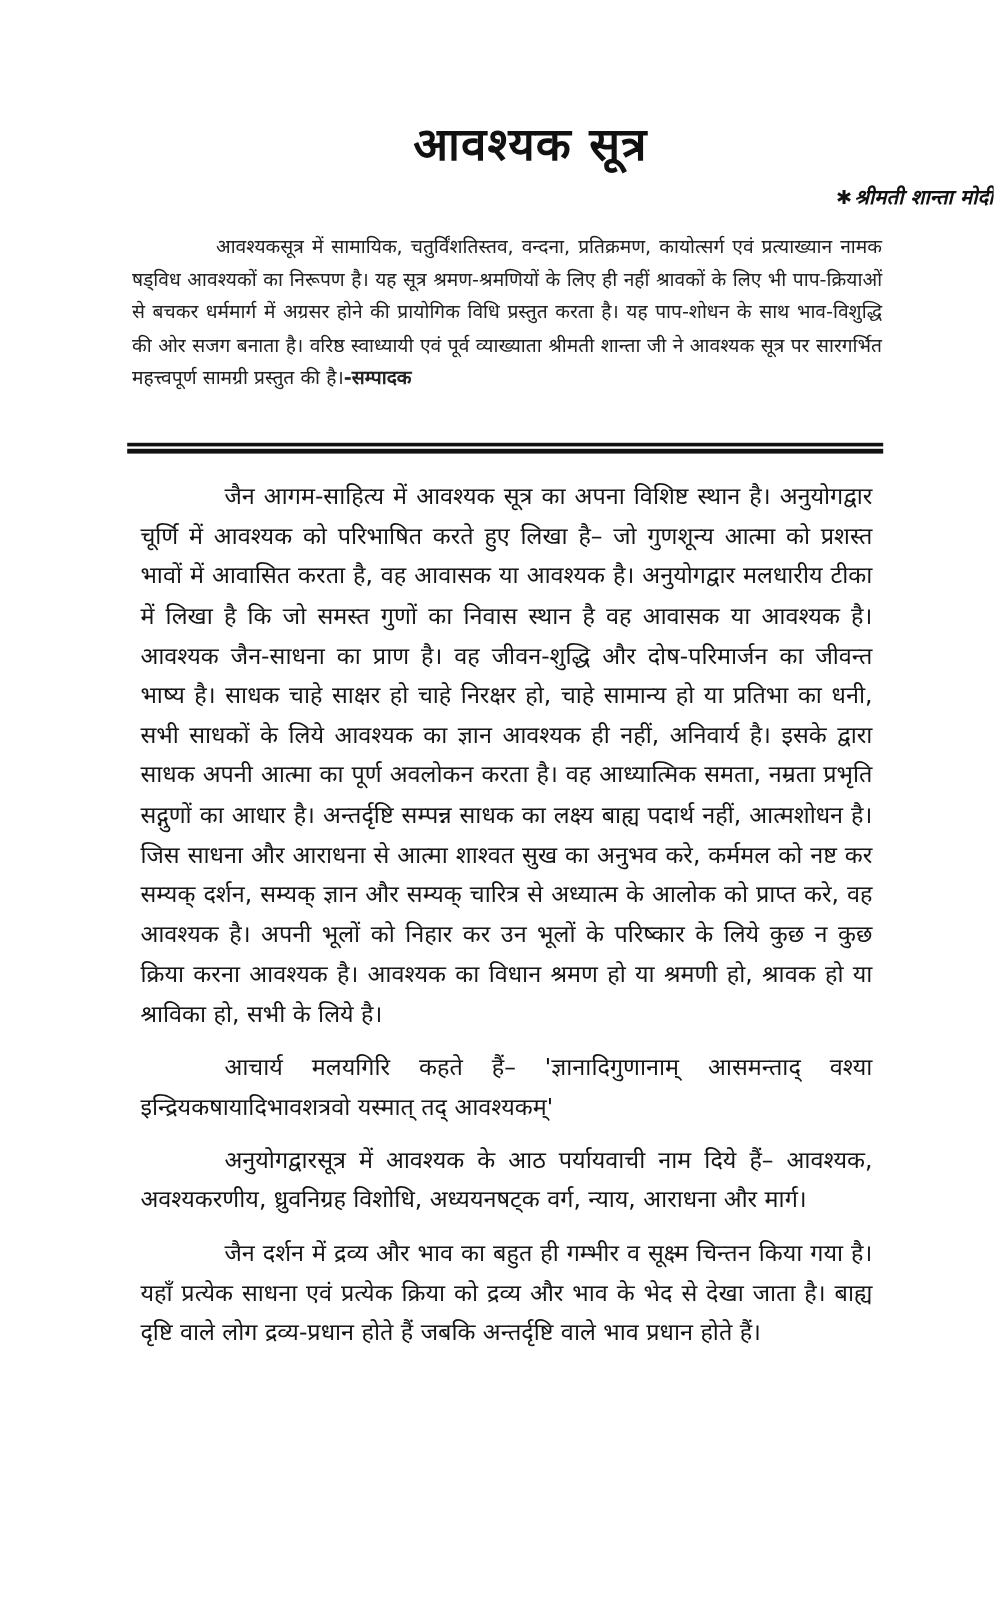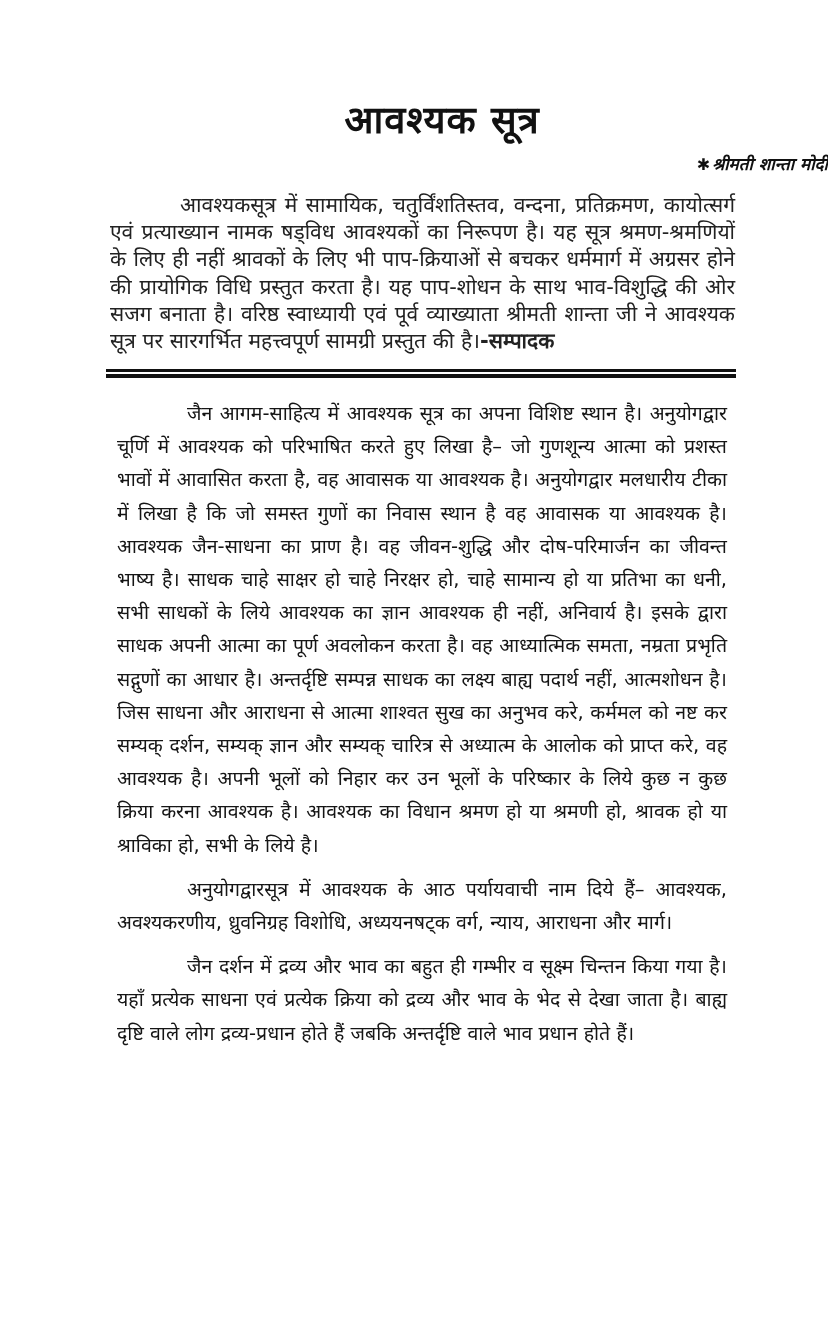--- a/index.html
+++ b/index.html
@@ -19,7 +19,7 @@
   .author .star { font-style: normal; font-size: 16px; margin-right: 2px; }
   .abstract {
     position: absolute; left: 110px; top: 192px; width: 625px;
-    font-size: 21px; line-height: 27.2px; color: #222;
+    font-size: 16px; line-height: 27.2px; color: #222;
   }
   .abstract p { margin: 0; text-indent: 70px; text-align: justify; }
   .abstract .editor { font-weight: bold; }

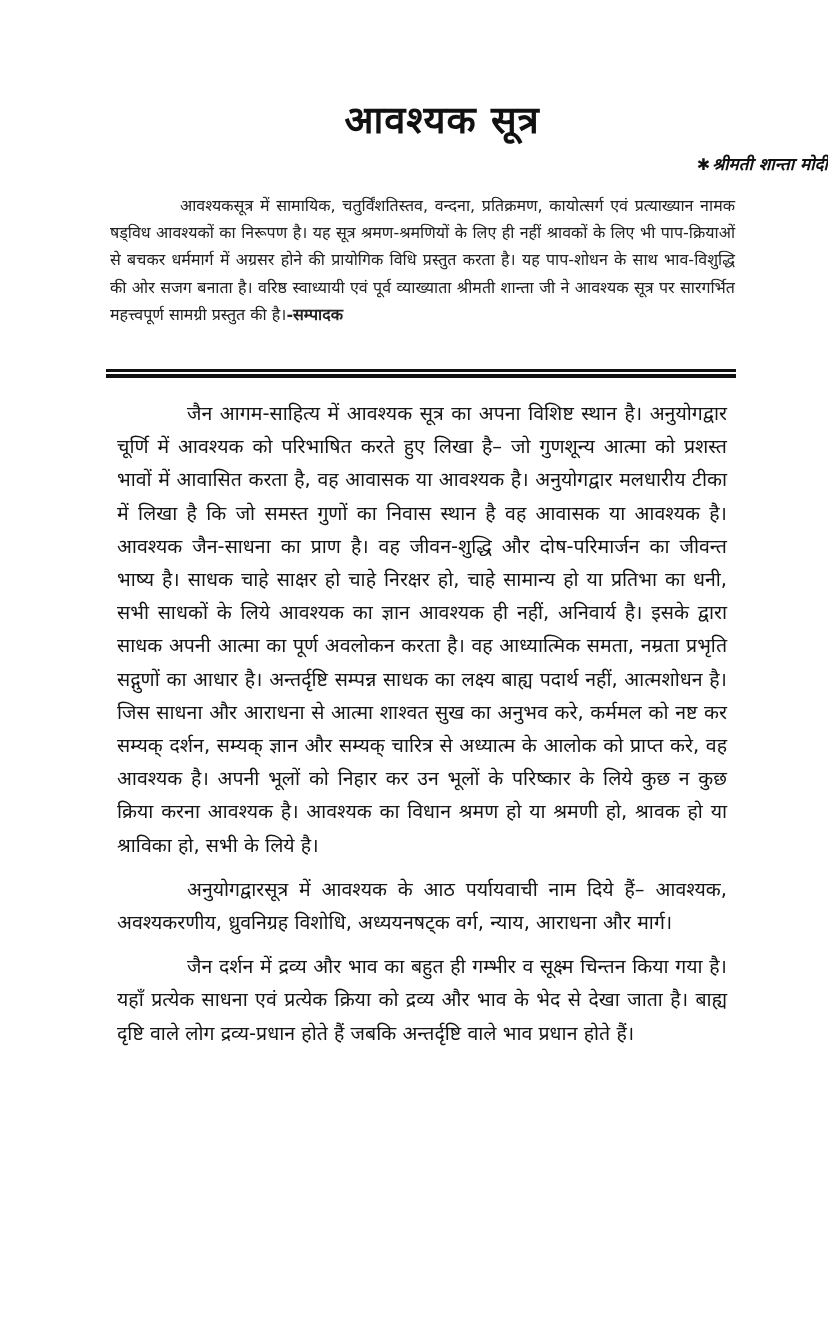--- a/index.html
+++ b/index.html
@@ -63,6 +63,7 @@
 
   <div class="body-text">
     <p class="indent">जैन आगम-साहित्य में आवश्यक सूत्र का अपना विशिष्ट स्थान है। अनुयोगद्वार चूर्णि में आवश्यक को परिभाषित करते हुए लिखा है– जो गुणशून्य आत्मा को प्रशस्त भावों में आवासित करता है, वह आवासक या आवश्यक है। अनुयोगद्वार मलधारीय टीका में लिखा है कि जो समस्त गुणों का निवास स्थान है वह आवासक या आवश्यक है। आवश्यक जैन-साधना का प्राण है। वह जीवन-शुद्धि और दोष-परिमार्जन का जीवन्त भाष्य है। साधक चाहे साक्षर हो चाहे निरक्षर हो, चाहे सामान्य हो या प्रतिभा का धनी, सभी साधकों के लिये आवश्यक का ज्ञान आवश्यक ही नहीं, अनिवार्य है। इसके द्वारा साधक अपनी आत्मा का पूर्ण अवलोकन करता है। वह आध्यात्मिक समता, नम्रता प्रभृति सद्गुणों का आधार है। अन्तर्दृष्टि सम्पन्न साधक का लक्ष्य बाह्य पदार्थ नहीं, आत्मशोधन है। जिस साधना और आराधना से आत्मा शाश्वत सुख का अनुभव करे, कर्ममल को नष्ट कर सम्यक् दर्शन, सम्यक् ज्ञान और सम्यक् चारित्र से अध्यात्म के आलोक को प्राप्त करे, वह आवश्यक है। अपनी भूलों को निहार कर उन भूलों के परिष्कार के लिये कुछ न कुछ क्रिया करना आवश्यक है। आवश्यक का विधान श्रमण हो या श्रमणी हो, श्रावक हो या श्राविका हो, सभी के लिये है।</p>
+    <p class="indent">आचार्य मलयगिरि कहते हैं– 'ज्ञानादिगुणानाम् आसमन्ताद् वश्या इन्द्रियकषायादिभावशत्रवो यस्मात् तद् आवश्यकम्'</p>
     <p class="indent">अनुयोगद्वारसूत्र में आवश्यक के आठ पर्यायवाची नाम दिये हैं– आवश्यक, अवश्यकरणीय, ध्रुवनिग्रह विशोधि, अध्ययनषट्क वर्ग, न्याय, आराधना और मार्ग।</p>
     <p class="indent">जैन दर्शन में द्रव्य और भाव का बहुत ही गम्भीर व सूक्ष्म चिन्तन किया गया है। यहाँ प्रत्येक साधना एवं प्रत्येक क्रिया को द्रव्य और भाव के भेद से देखा जाता है। बाह्य दृष्टि वाले लोग द्रव्य-प्रधान होते हैं जबकि अन्तर्दृष्टि वाले भाव प्रधान होते हैं।</p>
   </div>

